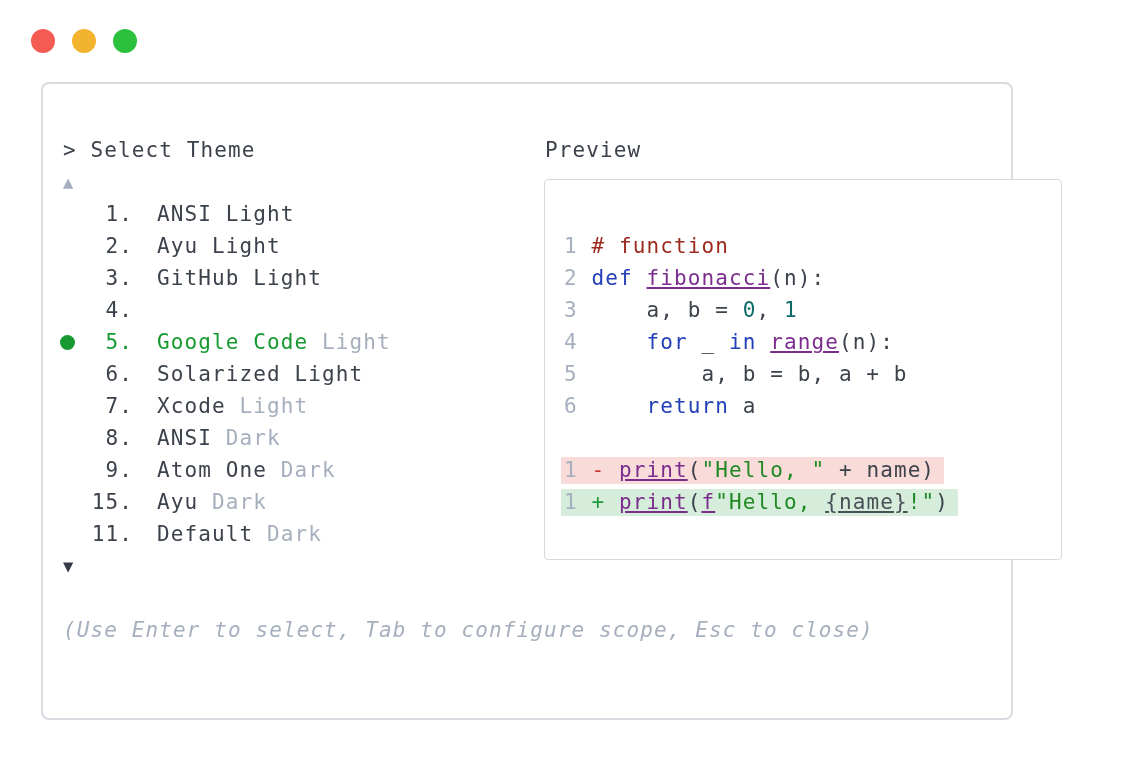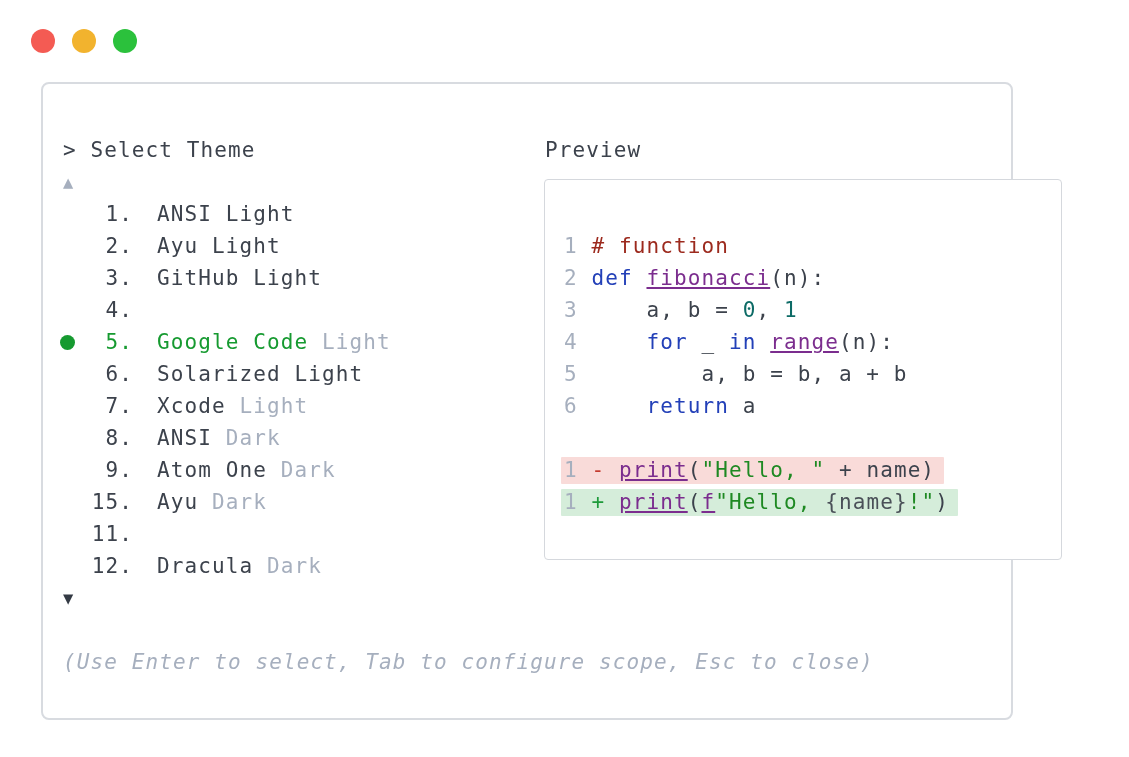--- a/index.html
+++ b/index.html
@@ -63,7 +63,7 @@
   .tok-func{color:var(--code_function);text-decoration:underline;}
   .tok-number{color:var(--code_number);}
   .tok-string{color:var(--code_string);}
-  .tok-dim{color:var(--code_dim);}
+  .tok-dim{color:var(--code_dim);text-decoration:underline;}
   .tok-minus{color:var(--diff_minus);}
   .tok-plus{color:var(--diff_plus);}
   .diff-row{height:32px;display:flex;align-items:center;}

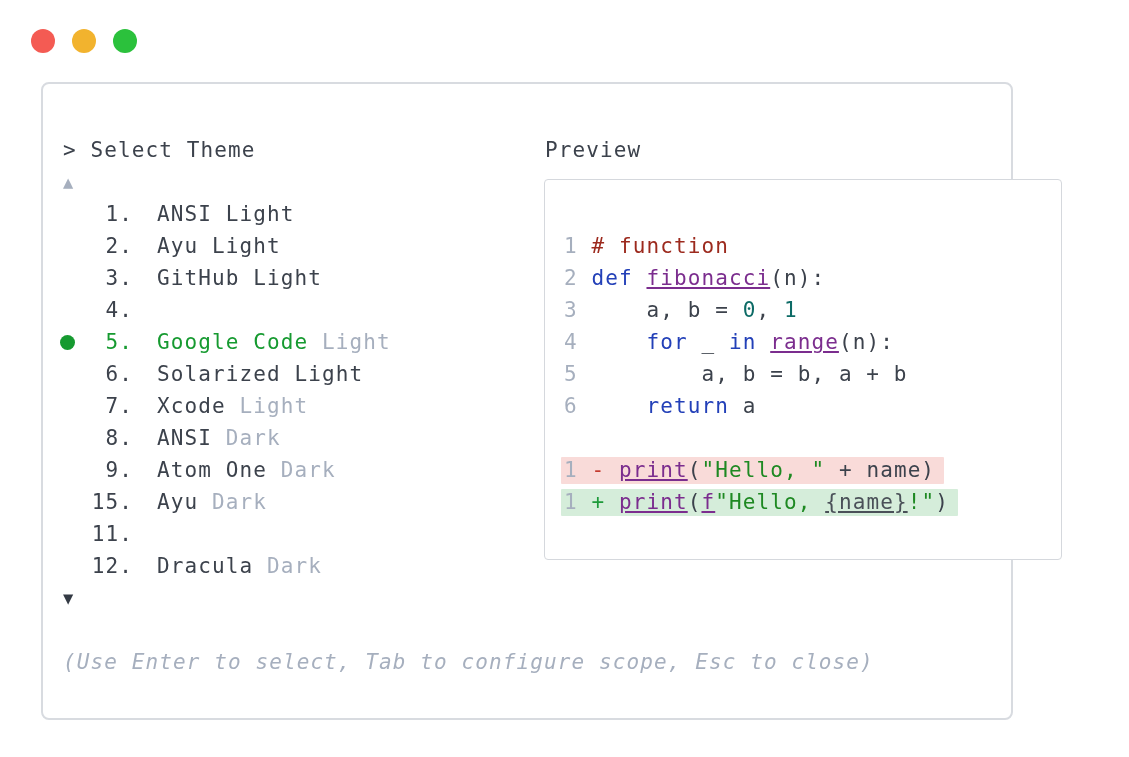--- a/index.html
+++ b/index.html
@@ -150,6 +150,7 @@
   <div class="list-row">
     <span class="marker"></span>
     <span class="num">11.</span>
+    <span class="label-cell"><span class="name-main">Default</span><span class="name-suffix"> Dark</span></span>
   </div>
 
   <div class="list-row">

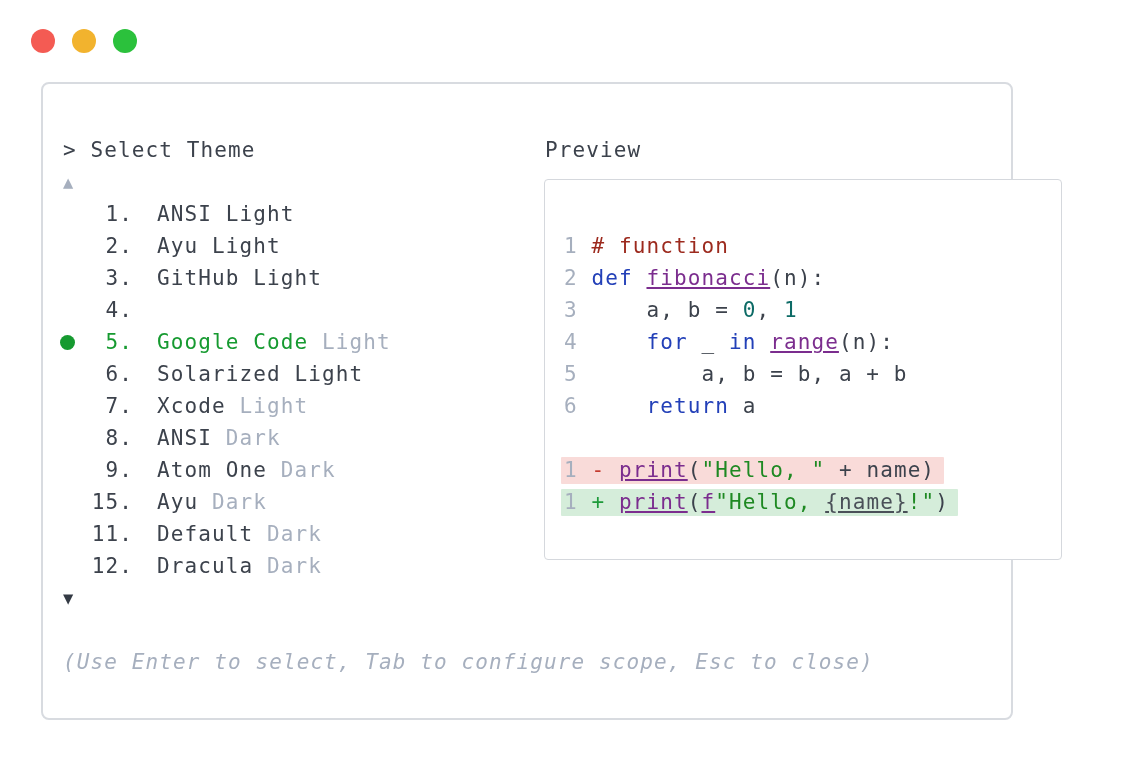--- a/index.html
+++ b/index.html
@@ -153,11 +153,6 @@
     <span class="label-cell"><span class="name-main">Default</span><span class="name-suffix"> Dark</span></span>
   </div>
 
-  <div class="list-row">
-    <span class="marker"></span>
-    <span class="num">12.</span>
-    <span class="label-cell"><span class="name-main">Dracula</span><span class="name-suffix"> Dark</span></span>
-  </div>
 </div>
     <div class="row arrow-row down">▼</div>
     <div class="spacer-row"></div>

